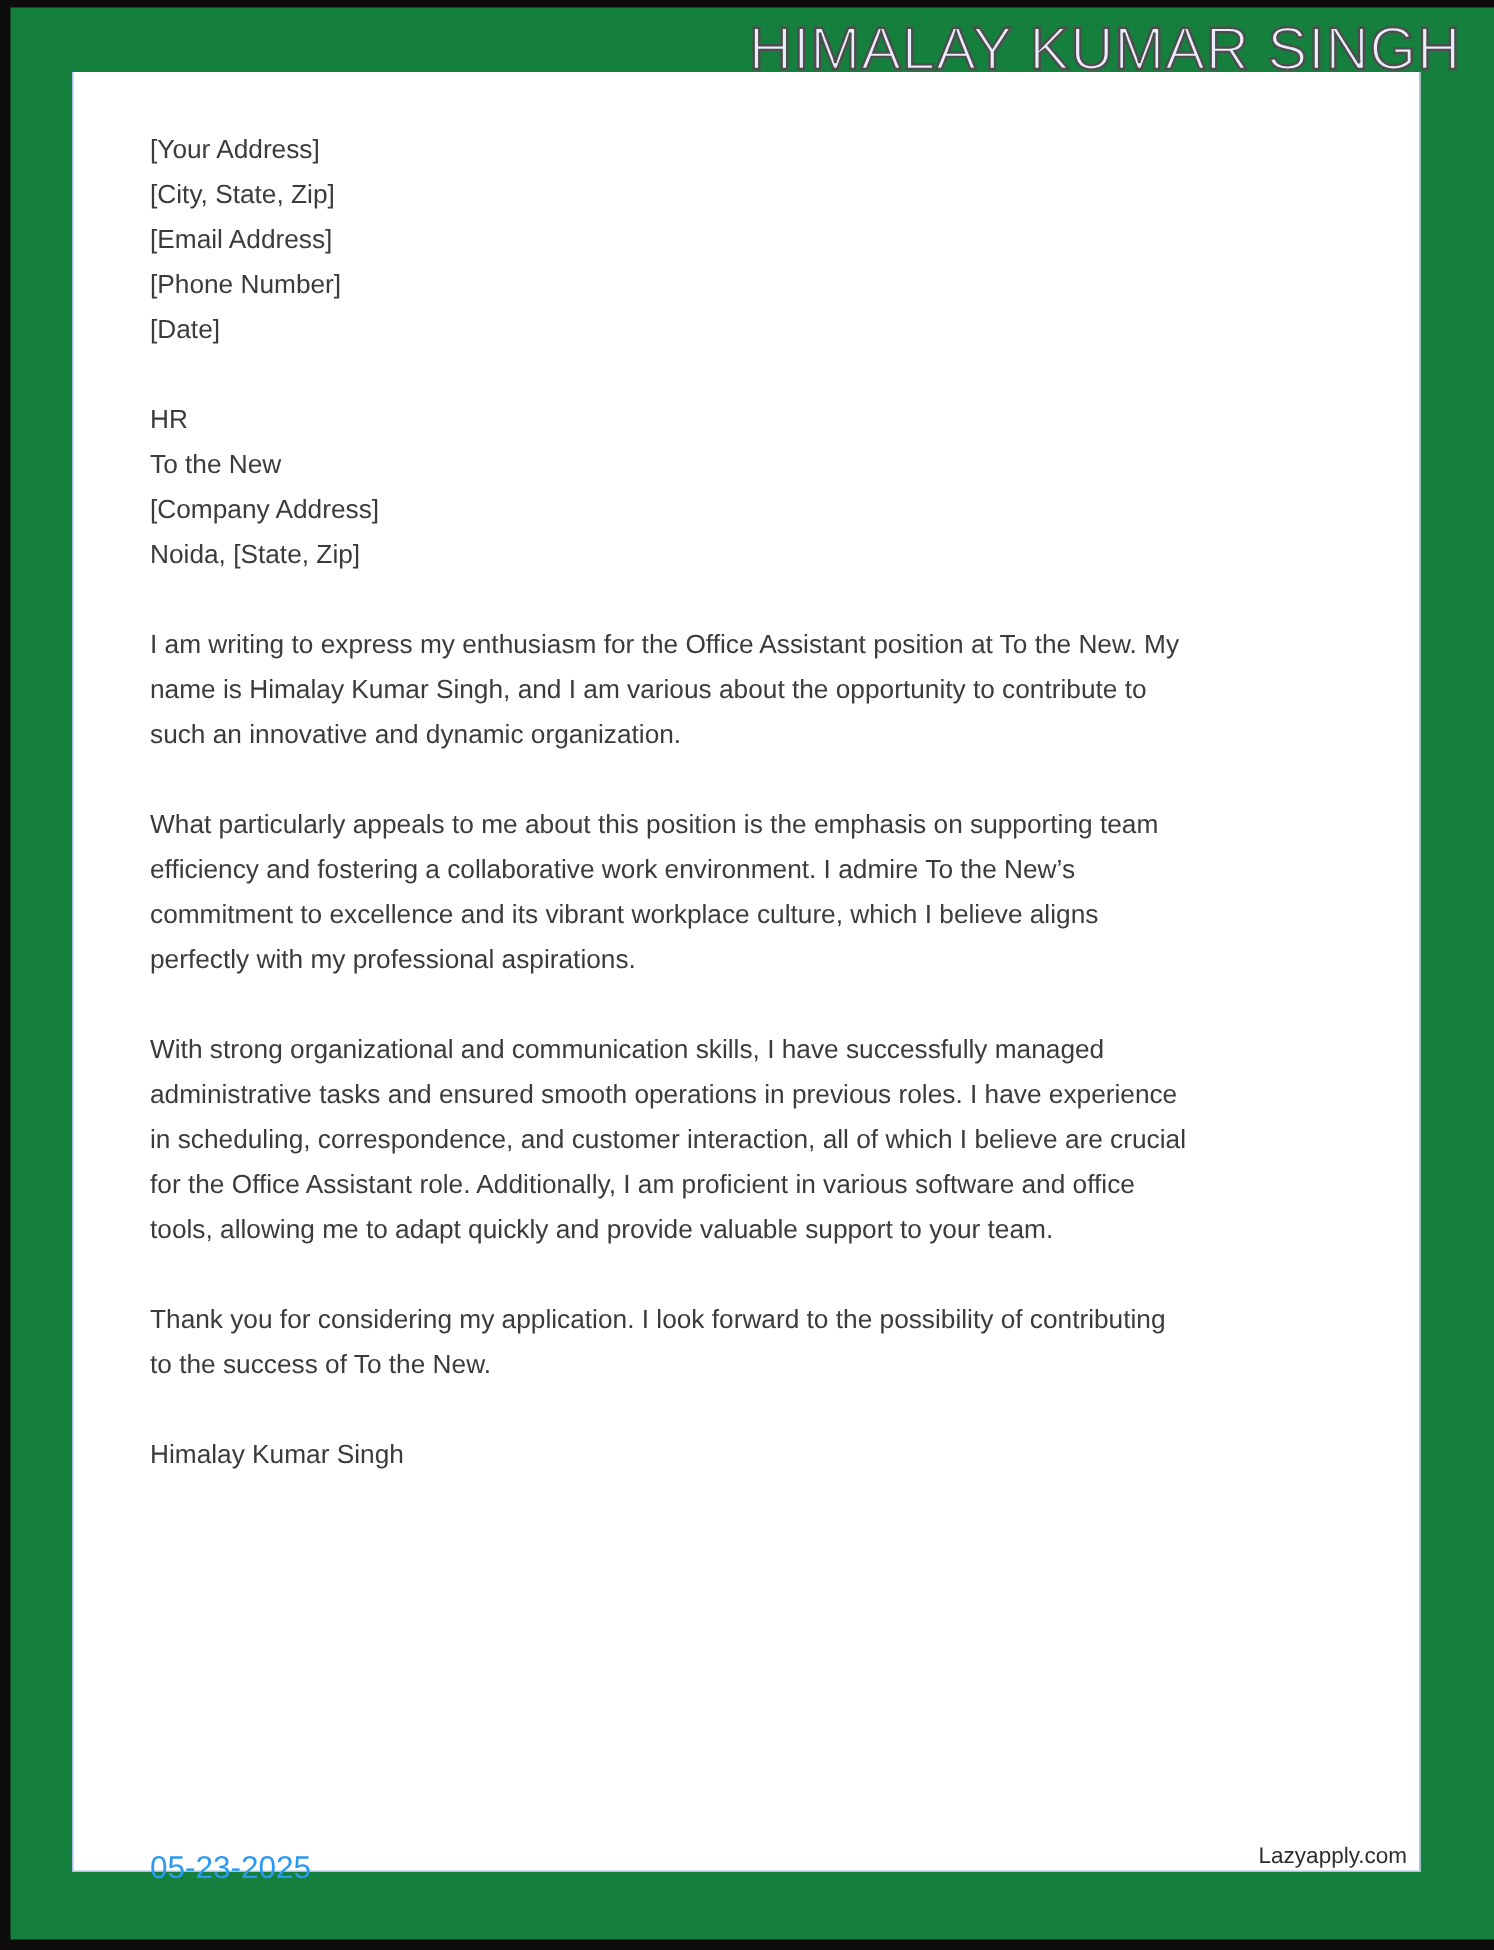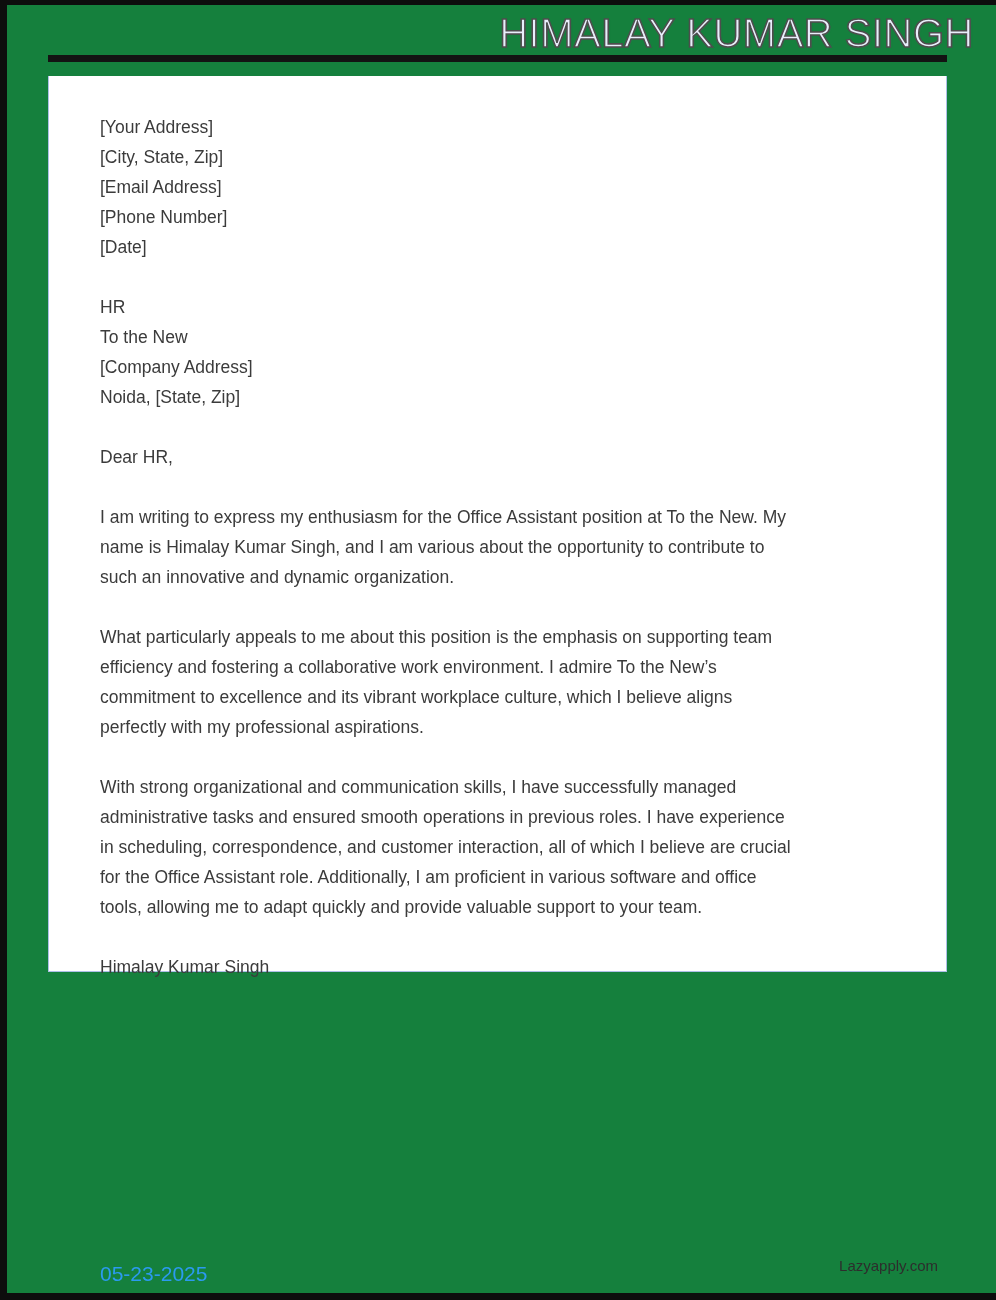--- a/index.html
+++ b/index.html
@@ -37,8 +37,8 @@
   }
   .page {
     position: absolute;
-    left: 41px; top: 71px;
-    width: 899px; height: 896px;
+    left: 41px; top: 43px;
+    width: 899px; height: 1200px;
     box-sizing: border-box;
     background: #ffffff;
     border: 1px solid #aebfe8;

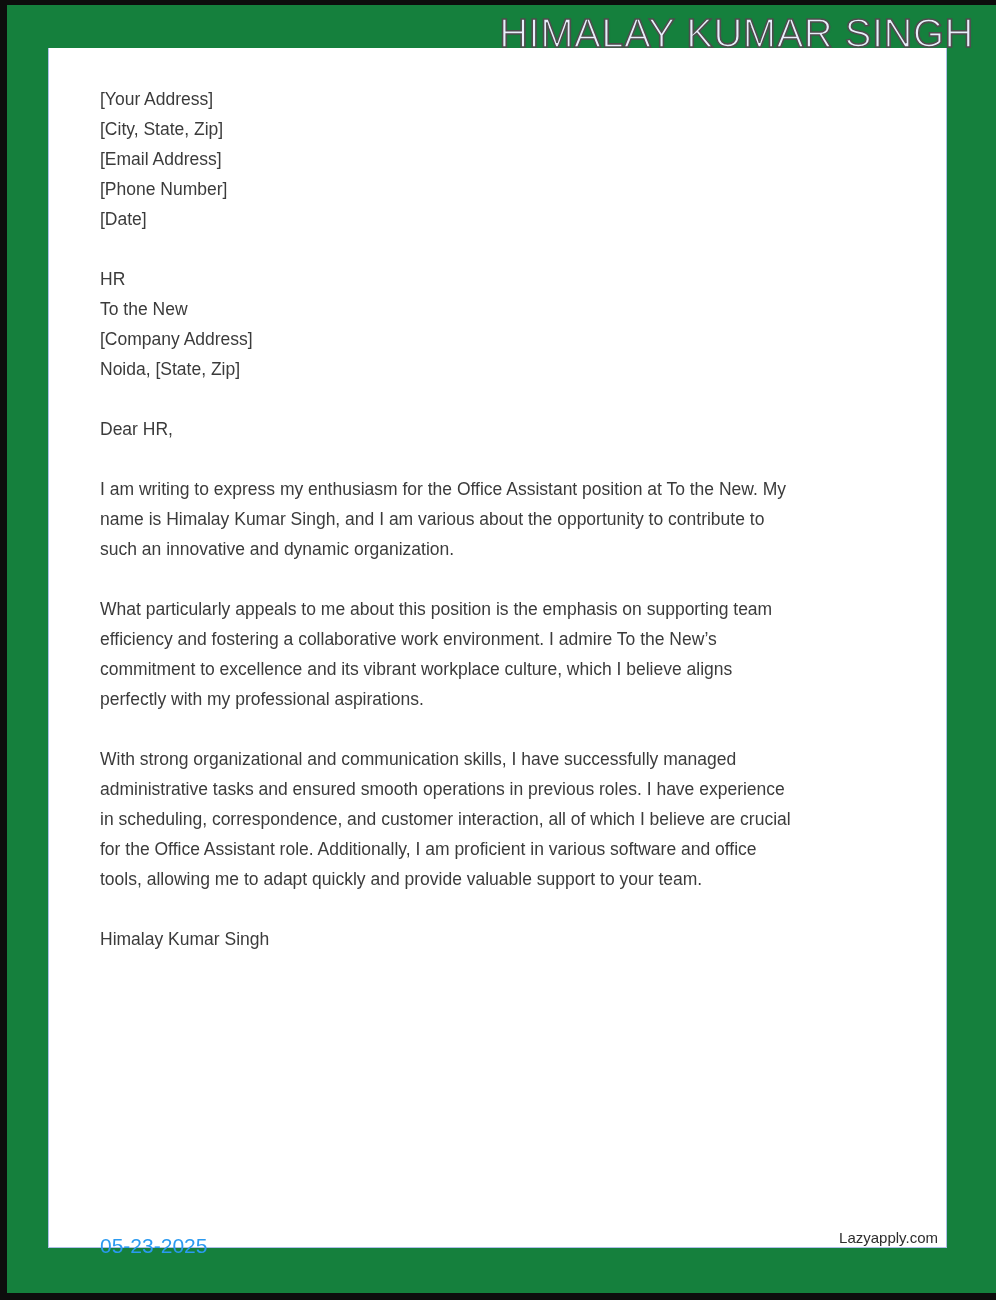--- a/index.html
+++ b/index.html
@@ -95,7 +95,6 @@
 To the New
 [Company Address]
 Noida, [State, Zip]</p>
-      <p>Dear HR,</p>
       <p>I am writing to express my enthusiasm for the Office Assistant position at To the New. My
 name is Himalay Kumar Singh, and I am various about the opportunity to contribute to
 such an innovative and dynamic organization.</p>

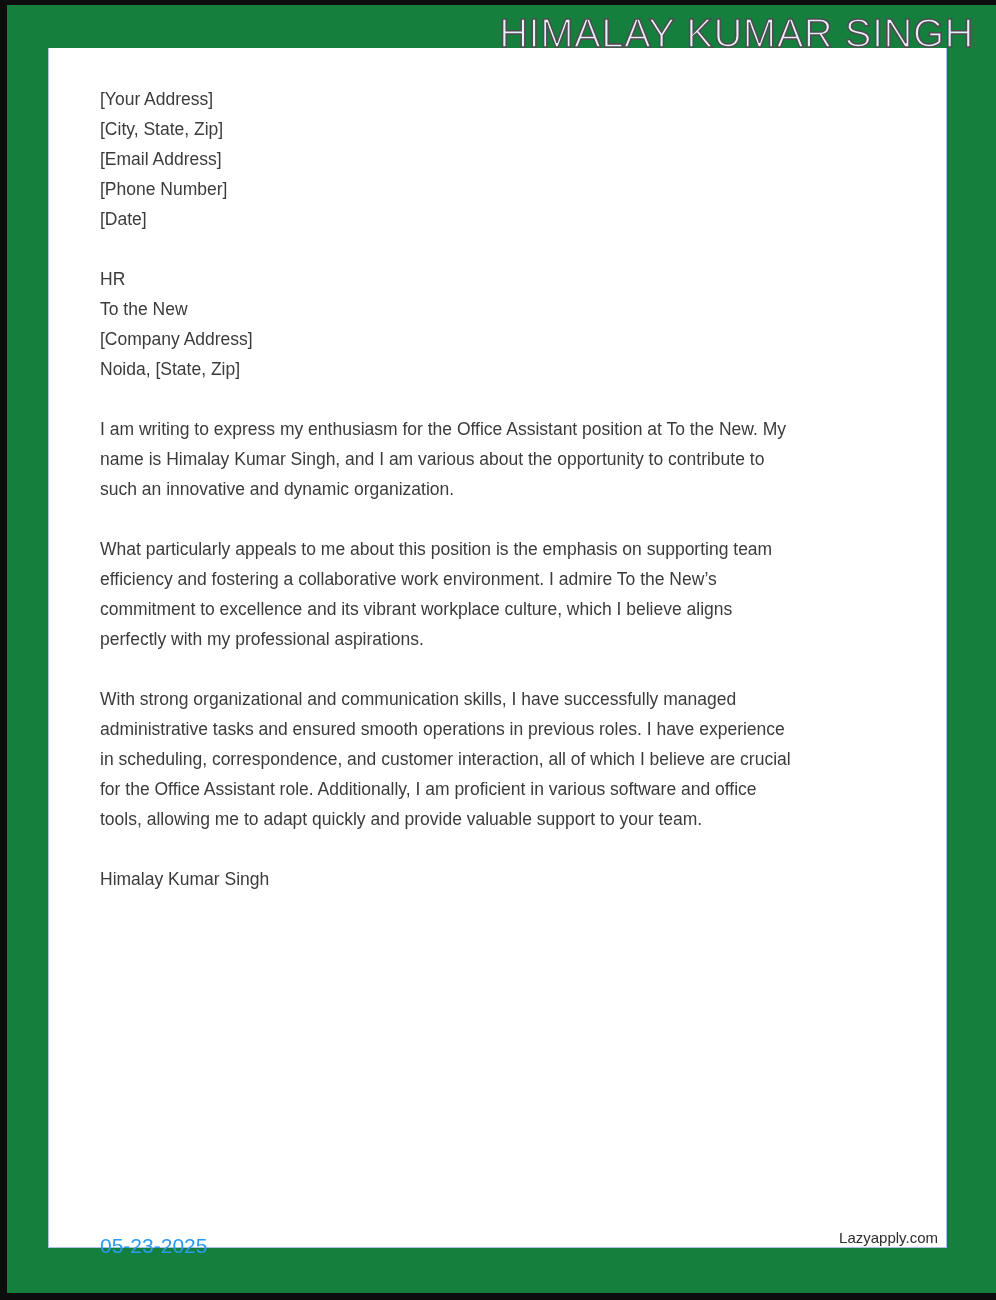--- a/index.html
+++ b/index.html
@@ -107,6 +107,8 @@
 in scheduling, correspondence, and customer interaction, all of which I believe are crucial
 for the Office Assistant role. Additionally, I am proficient in various software and office
 tools, allowing me to adapt quickly and provide valuable support to your team.</p>
+      <p>Thank you for considering my application. I look forward to the possibility of contributing
+to the success of To the New.</p>
       <p>Himalay Kumar Singh</p>
     </div>
 

